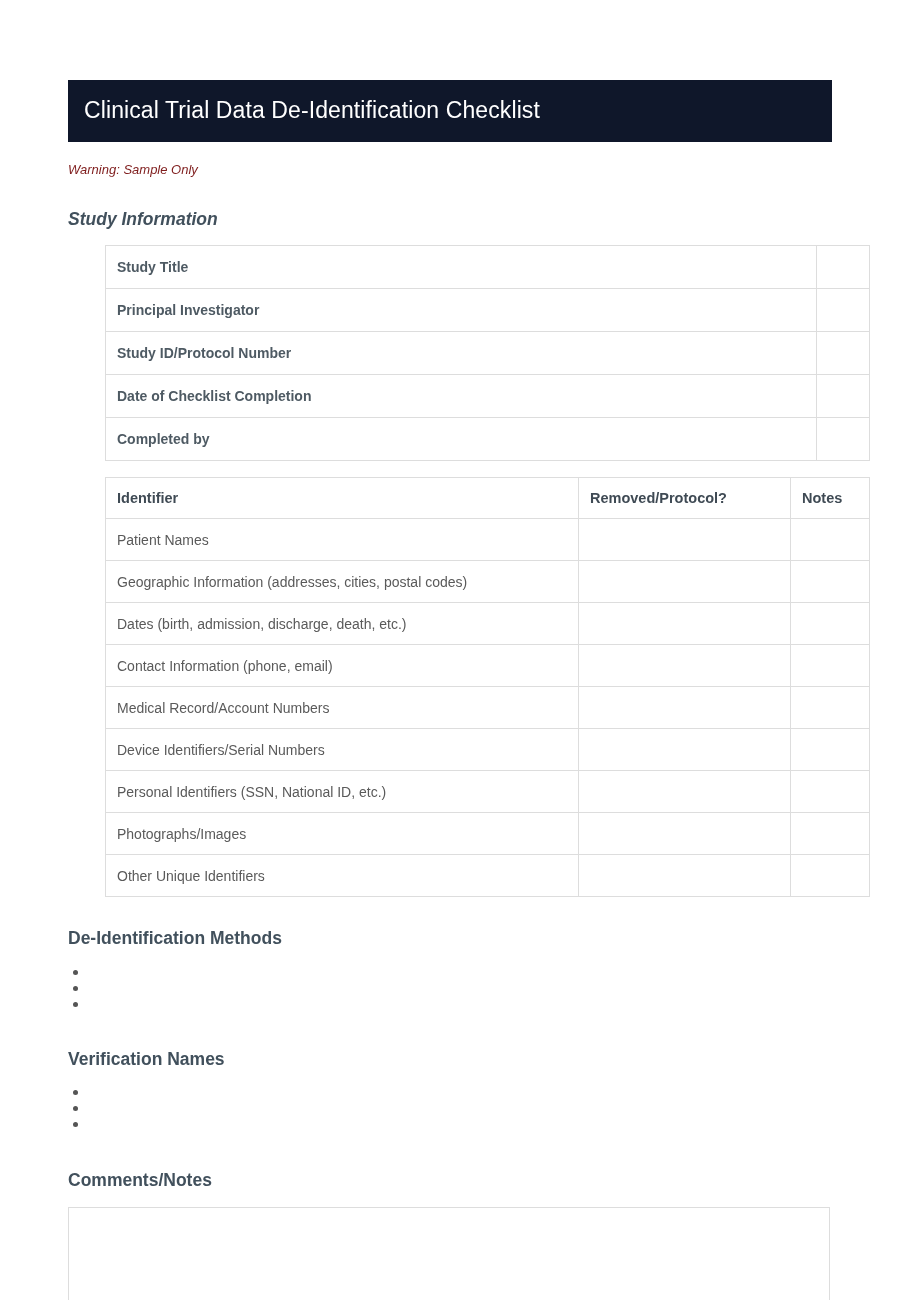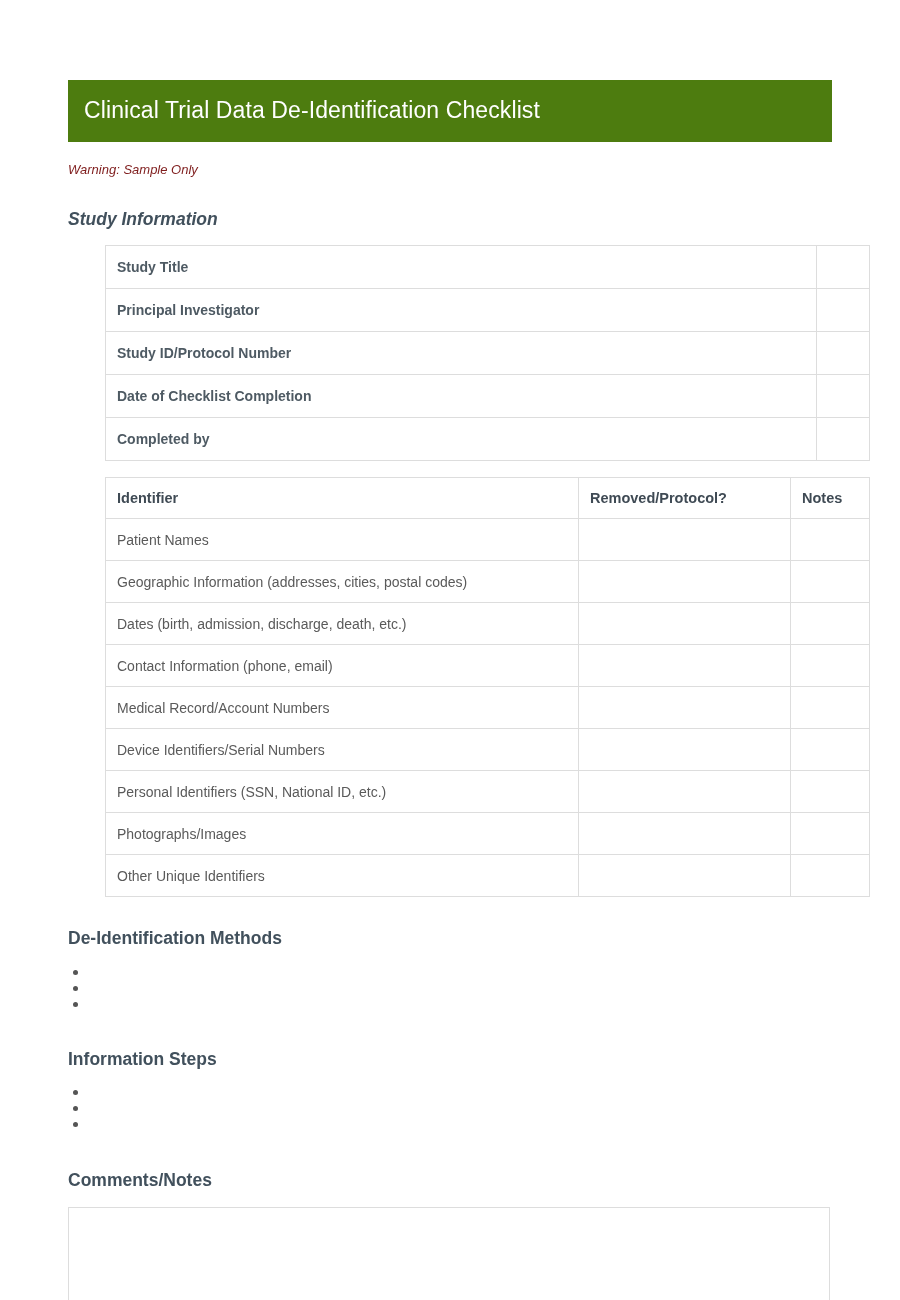--- a/index.html
+++ b/index.html
@@ -25,7 +25,7 @@
   
   .title-banner {
     margin-top: 80px;
-    background: #4d7c0f;
+    background: #0f172a;
     color: #ffffff;
     font-size: 23px;
     font-weight: 400;

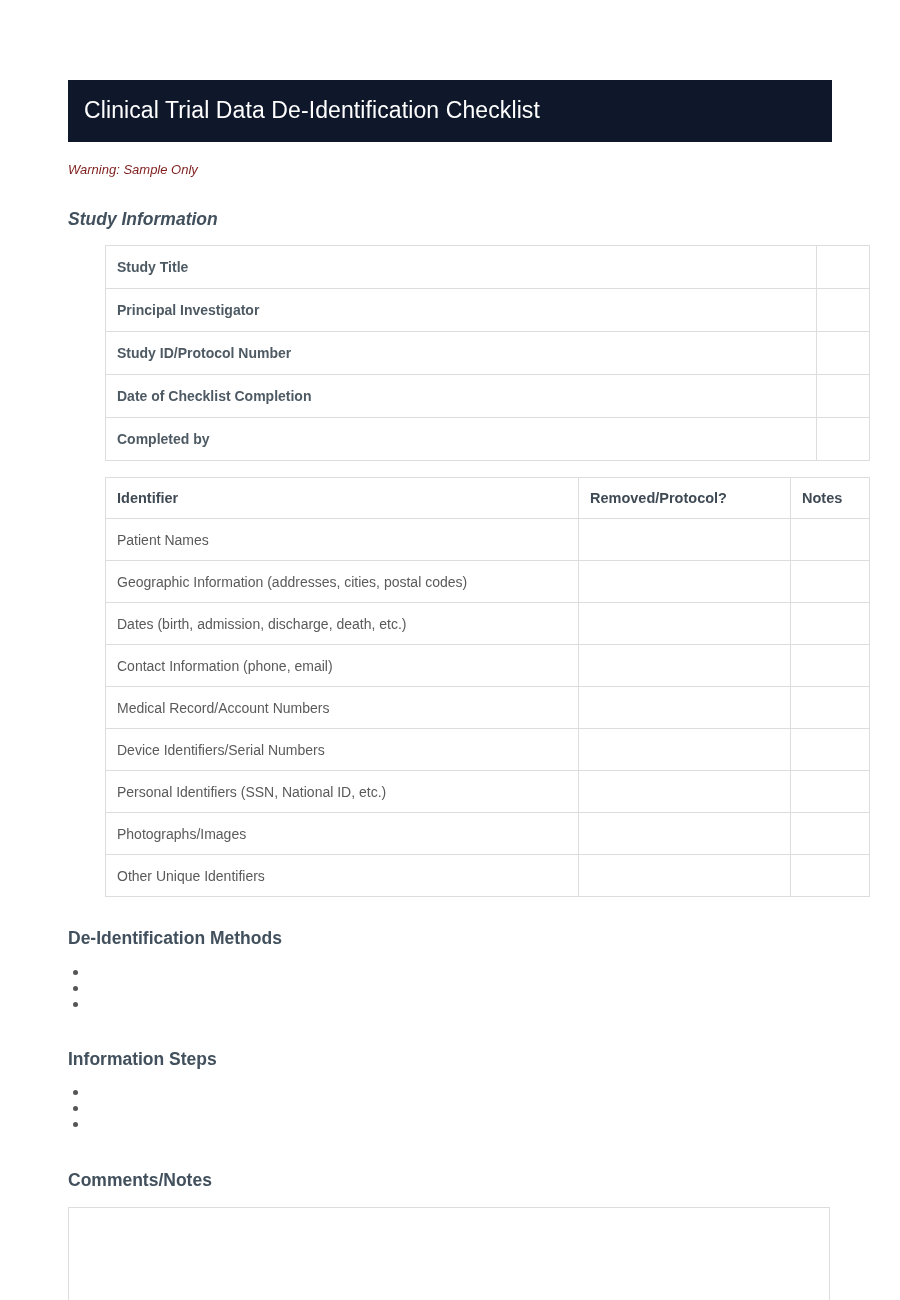--- a/index.html
+++ b/index.html
@@ -245,7 +245,7 @@
     <li></li>
   </ul>
 
-  <h2 class="section-heading sh-verify">Information Steps</h2>
+  <h2 class="section-heading sh-verify">Verification Names</h2>
 
   <ul class="blank-list">
     <li></li>

